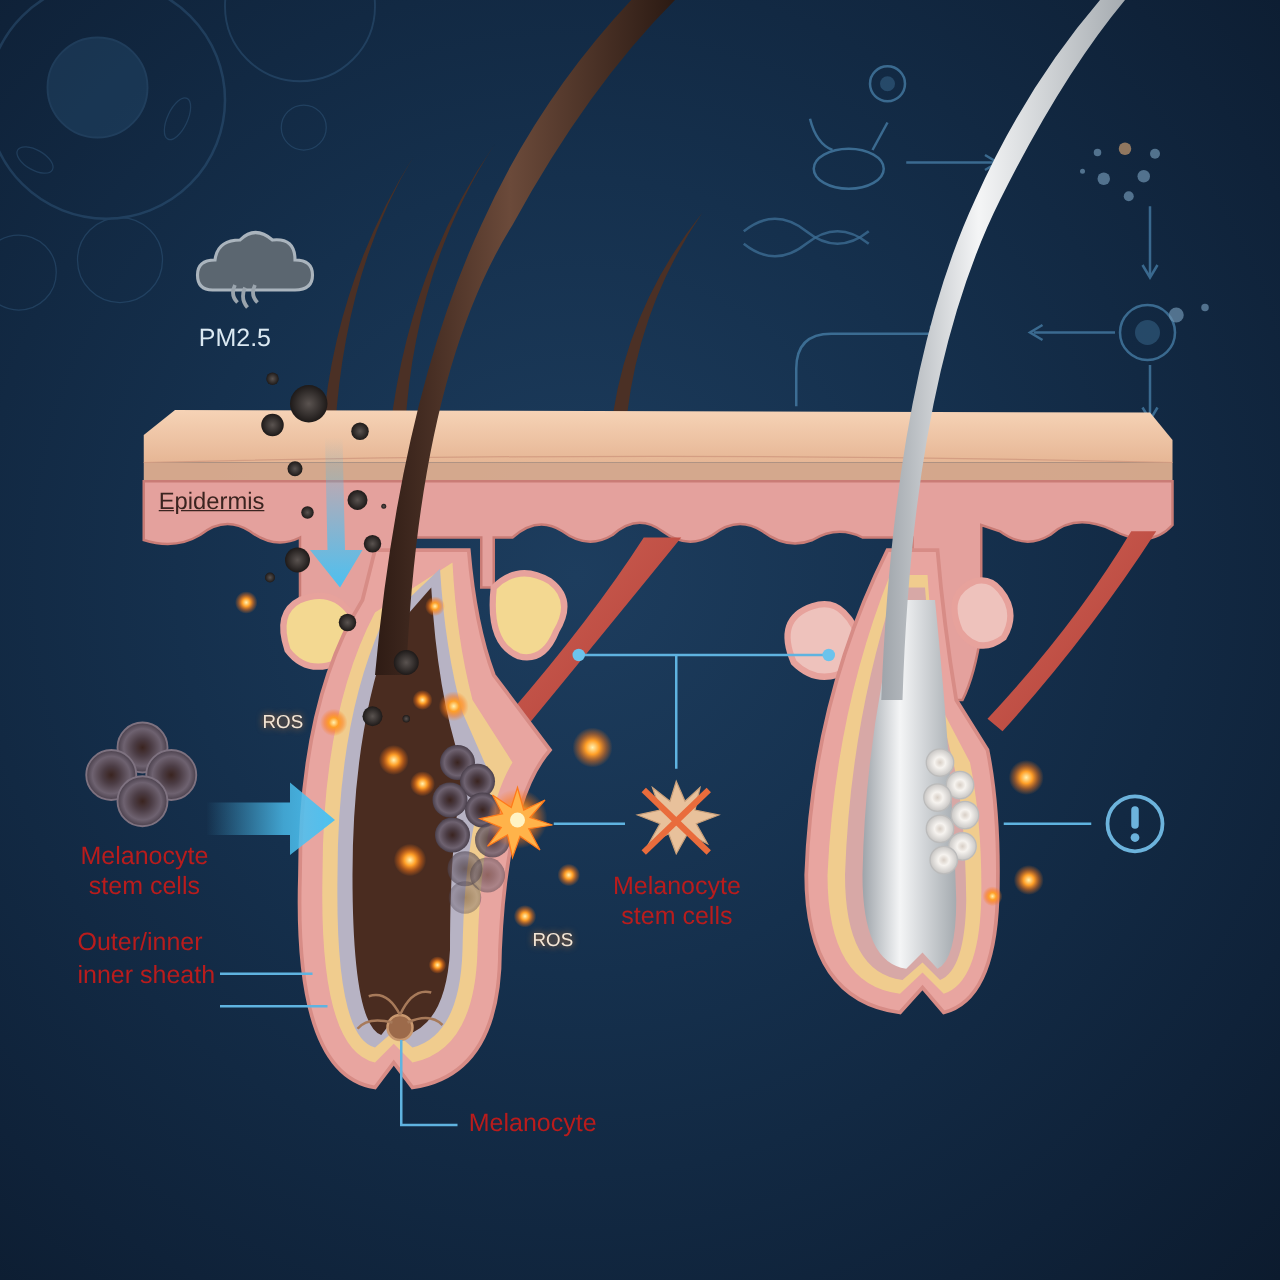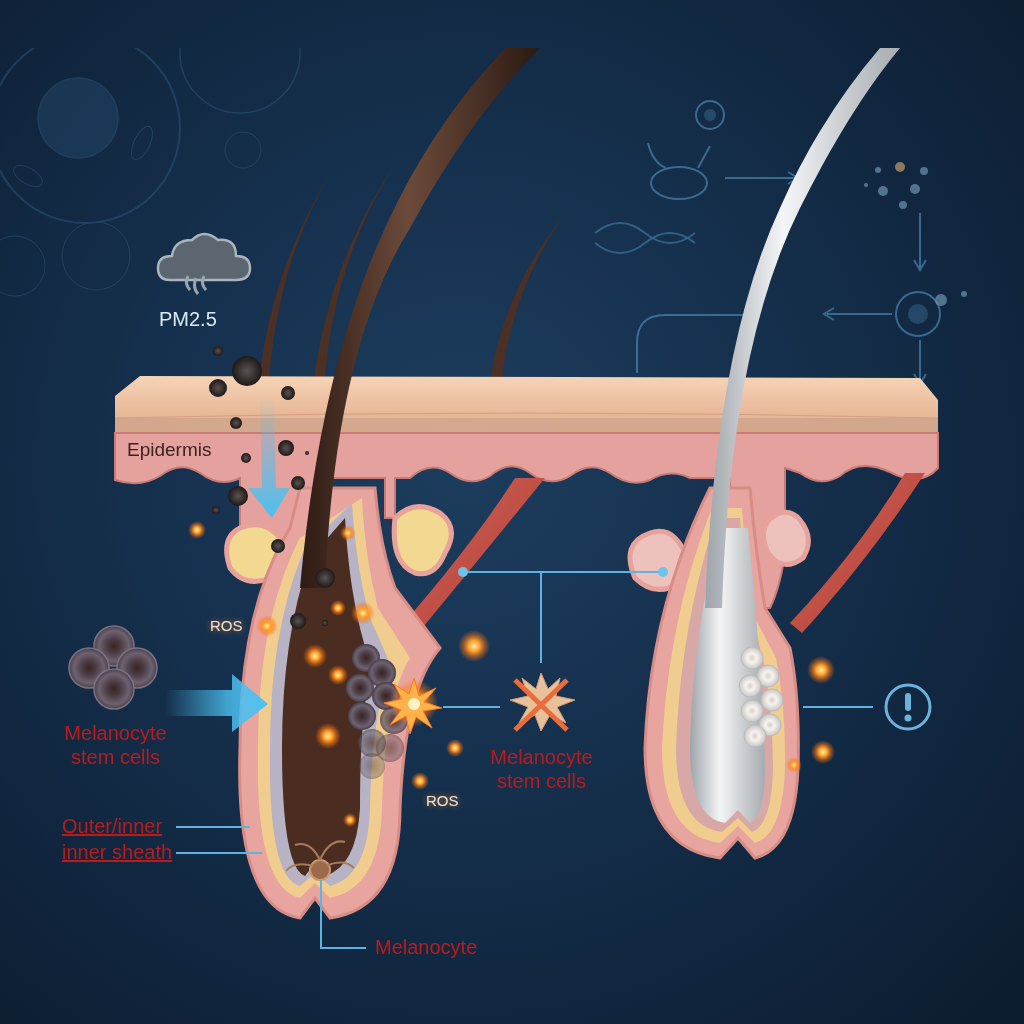--- a/index.html
+++ b/index.html
@@ -9,7 +9,7 @@
       font-family: "Liberation Sans", sans-serif;
       position:relative;
     }
-    #stage { position:absolute; left:0; top:0; width:1024px; height:755px;margin-top:48px; }
+    #stage { position:absolute; left:0; top:0; width:1024px; height:755px; }
     .label {
       position:absolute; color:#b91c1c; font-size:20px; line-height:24px;
       font-family: "Liberation Sans", sans-serif; white-space:nowrap;

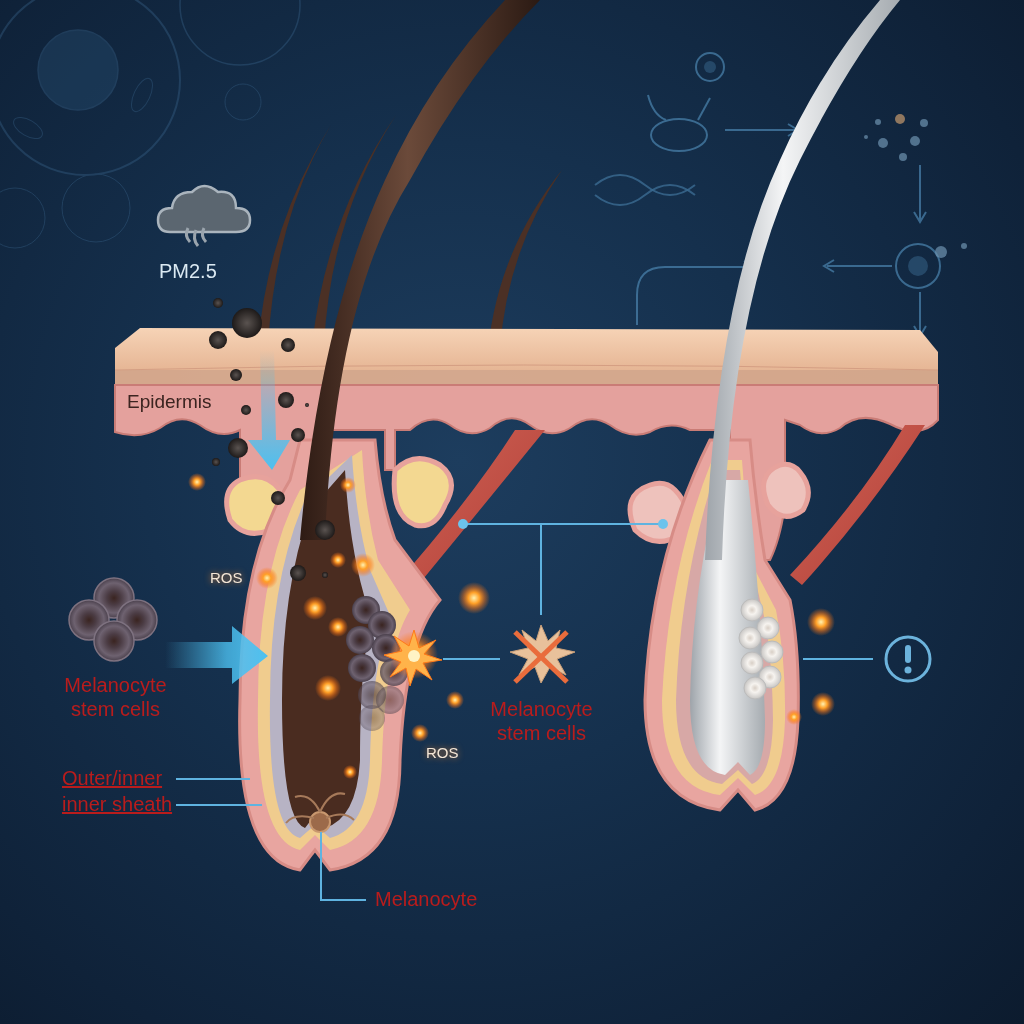--- a/index.html
+++ b/index.html
@@ -280,7 +280,7 @@
 
 
 <div class="label light" style="left:159px; top:259px;">PM2.5</div>
-<div class="label dark" style="left:127px; top:390px;">Epidermis</div>
+<div class="label dark" style="left:127px; top:390px;text-decoration:underline;">Epidermis</div>
 <div class="label ros" style="left:210px; top:566px;">ROS</div>
 <div class="label ros" style="left:426px; top:741px;">ROS</div>
 

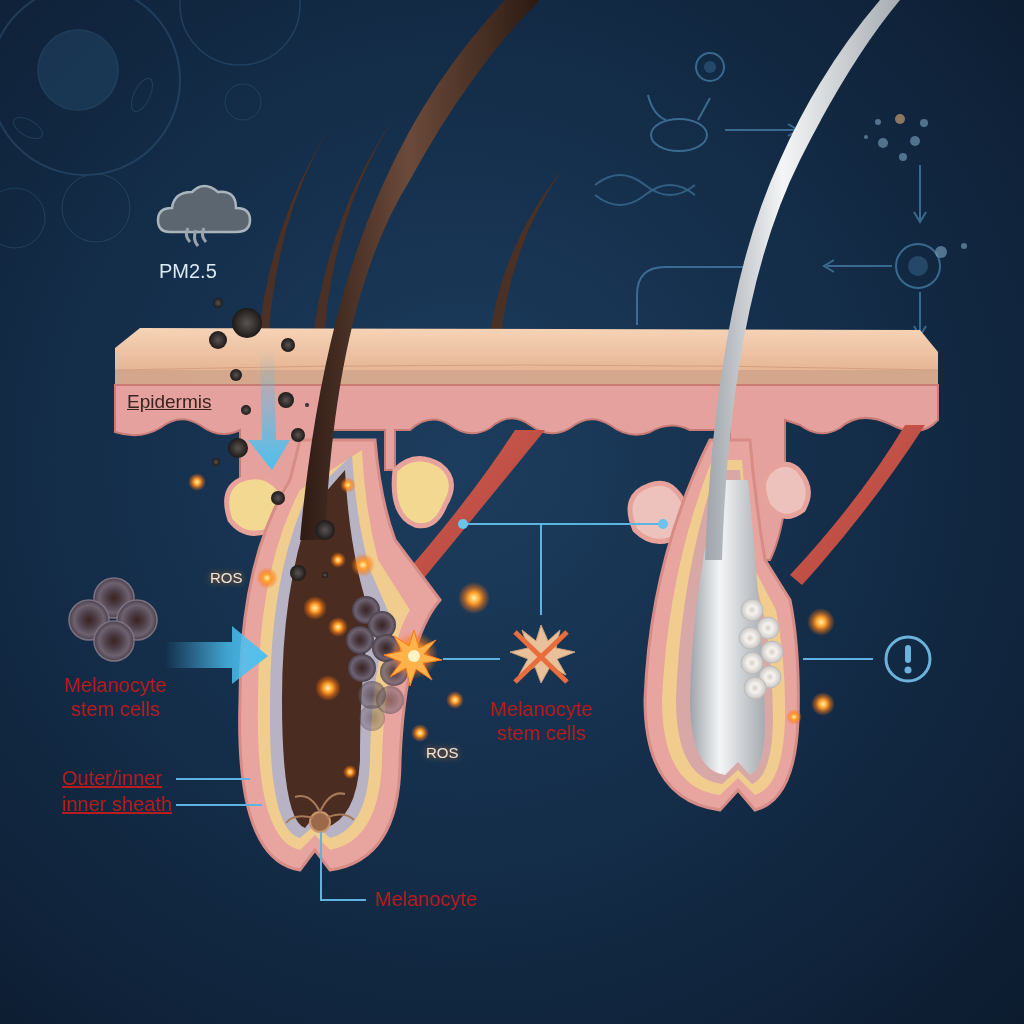--- a/index.html
+++ b/index.html
@@ -294,7 +294,7 @@
   <div>stem cells</div>
 </div>
 
-<div class="label" style="left:62px; top:766px;text-decoration:underline;">
+<div class="label" style="left:62px; top:742px;">
   <div>Outer/inner</div>
   <div style="margin-top:2px;">inner sheath</div>
 </div>

